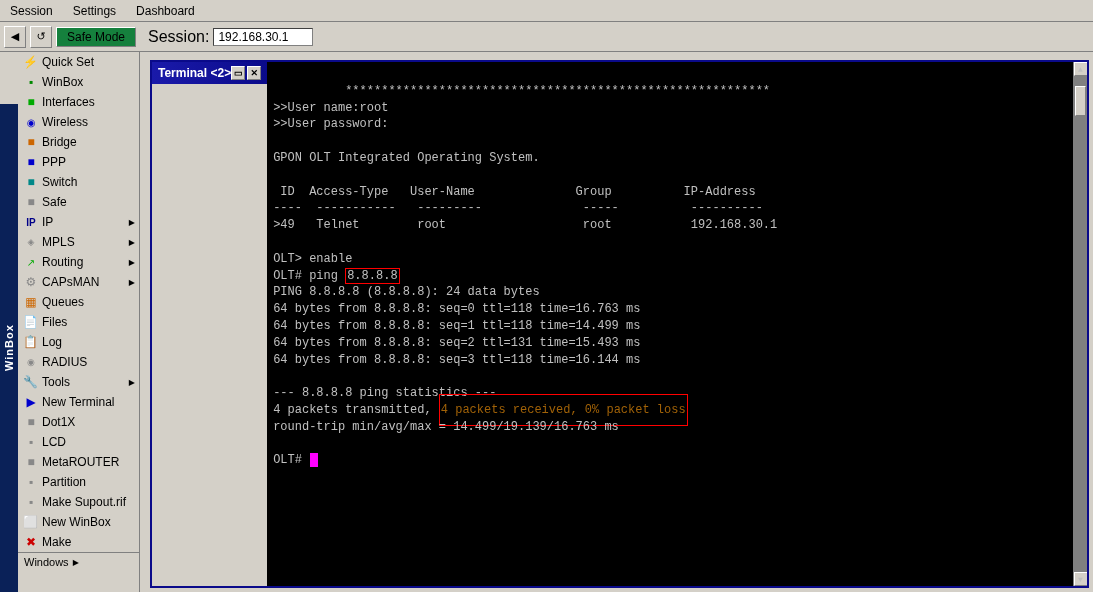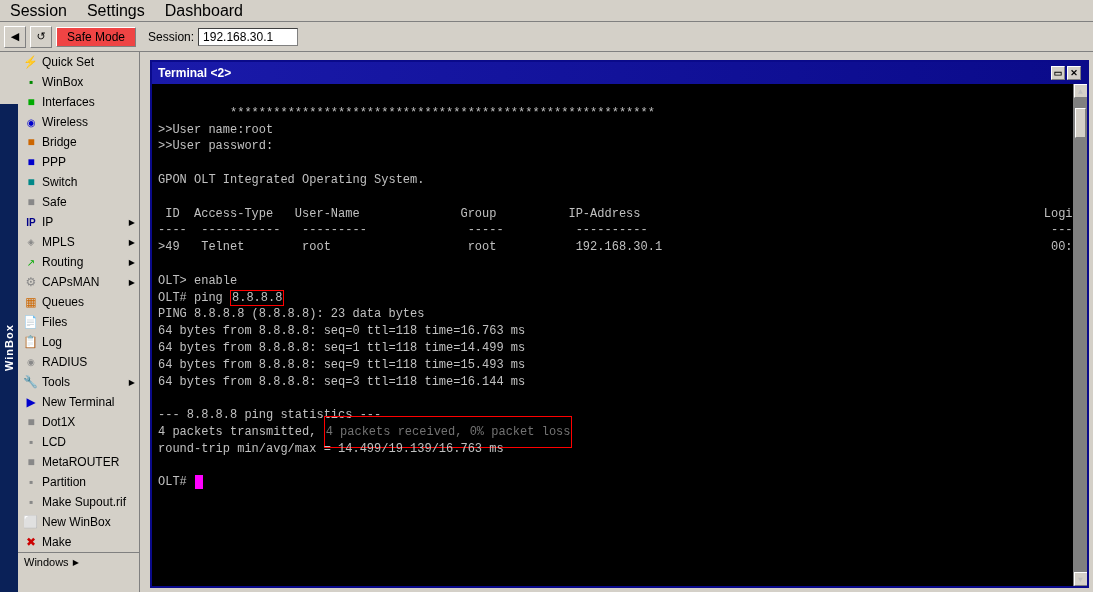--- a/index.html
+++ b/index.html
@@ -27,7 +27,7 @@
     .menubar-item {
       padding: 2px 6px;
       cursor: pointer;
-      font-size: 16px;
+      font-size: 12px;
     }
 
     

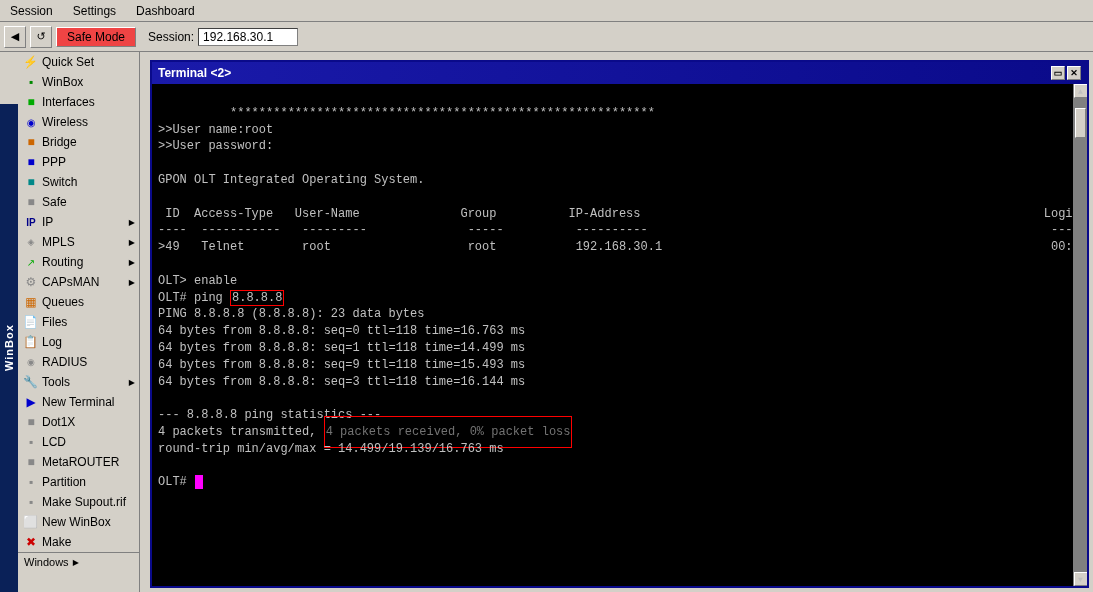--- a/index.html
+++ b/index.html
@@ -54,7 +54,7 @@
       font-size: 11px;
     }
     .safe-mode-btn {
-      background: #ef4444;
+      background: #15803d;
       border: 1px solid #808080;
       border-top-color: #ffffff;
       border-left-color: #ffffff;

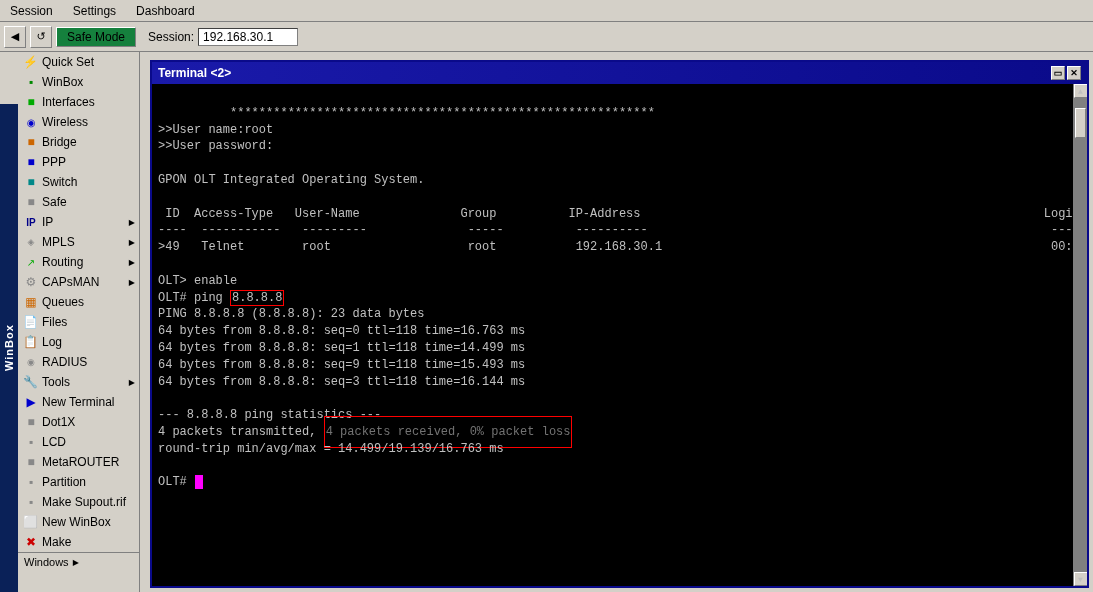--- a/index.html
+++ b/index.html
@@ -63,7 +63,7 @@
       font-size: 12px;
     }
     .session-label {
-      font-size: 12px;
+      font-size: 16px;
       margin-left: 8px;
     }
     .session-input {

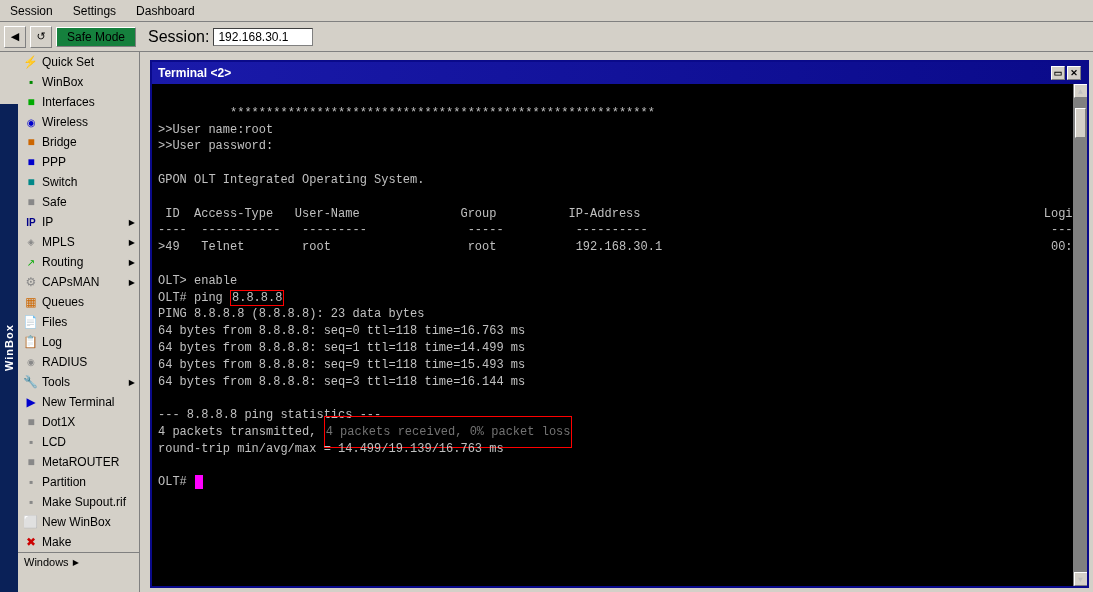--- a/index.html
+++ b/index.html
@@ -163,7 +163,7 @@
       bottom: 4px;
       border: 2px solid #0a0a8a;
       display: flex;
-      flex-direction: column;
+      flex-direction: row;
     }
 
     .terminal-titlebar {

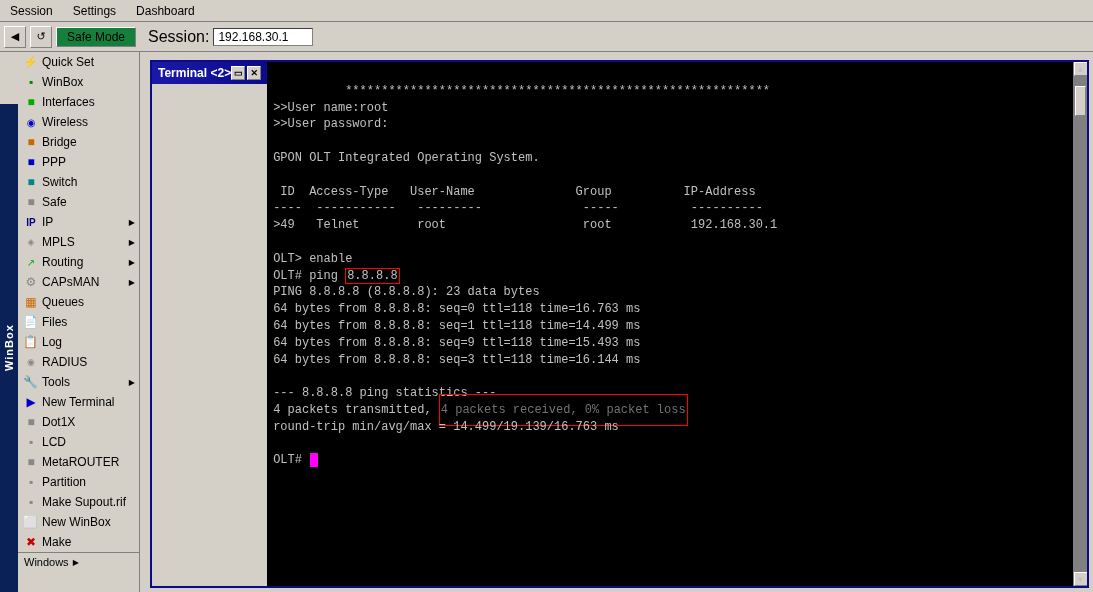--- a/index.html
+++ b/index.html
@@ -450,7 +450,7 @@
 
 <span>OLT&gt; enable</span>
 <span><span>OLT# ping </span><span class="ping-highlight">8.8.8.8</span></span>
-<span>PING 8.8.8.8 (8.8.8.8): 23 data bytes</span>
+<span>PING 8.8.8.8 (8.8.8.8): 24 data bytes</span>
 <span>64 bytes from 8.8.8.8: seq=0 ttl=118 time=16.763 ms</span>
 <span>64 bytes from 8.8.8.8: seq=1 ttl=118 time=14.499 ms</span>
 <span>64 bytes from 8.8.8.8: seq=9 ttl=118 time=15.493 ms</span>

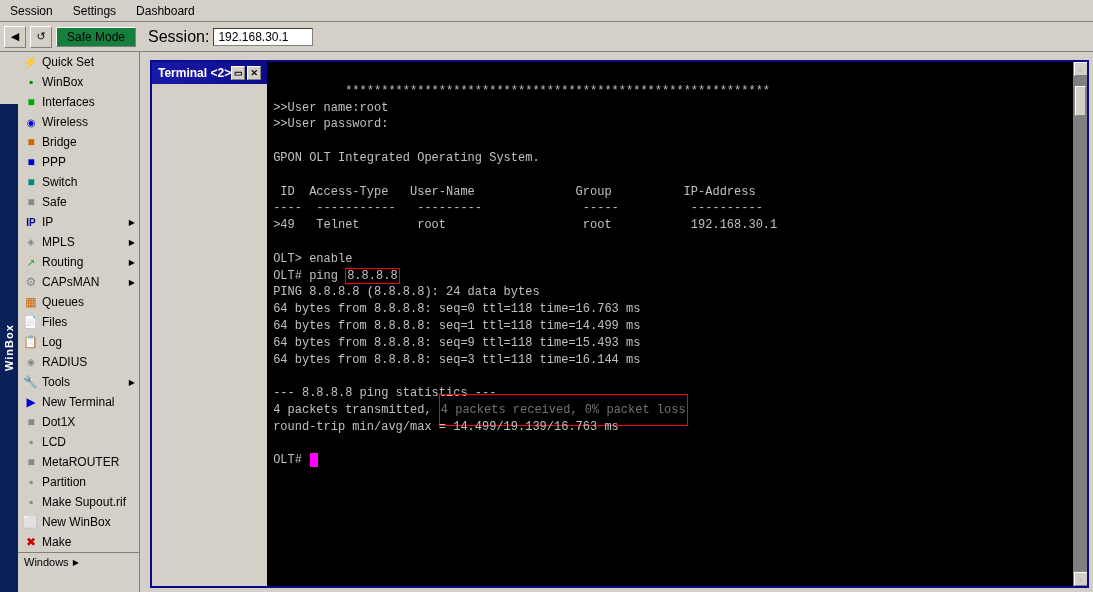--- a/index.html
+++ b/index.html
@@ -453,7 +453,7 @@
 <span>PING 8.8.8.8 (8.8.8.8): 24 data bytes</span>
 <span>64 bytes from 8.8.8.8: seq=0 ttl=118 time=16.763 ms</span>
 <span>64 bytes from 8.8.8.8: seq=1 ttl=118 time=14.499 ms</span>
-<span>64 bytes from 8.8.8.8: seq=9 ttl=118 time=15.493 ms</span>
+<span>64 bytes from 8.8.8.8: seq=2 ttl=131 time=15.493 ms</span>
 <span>64 bytes from 8.8.8.8: seq=3 ttl=118 time=16.144 ms</span>
 
 <span>--- 8.8.8.8 ping statistics ---</span>

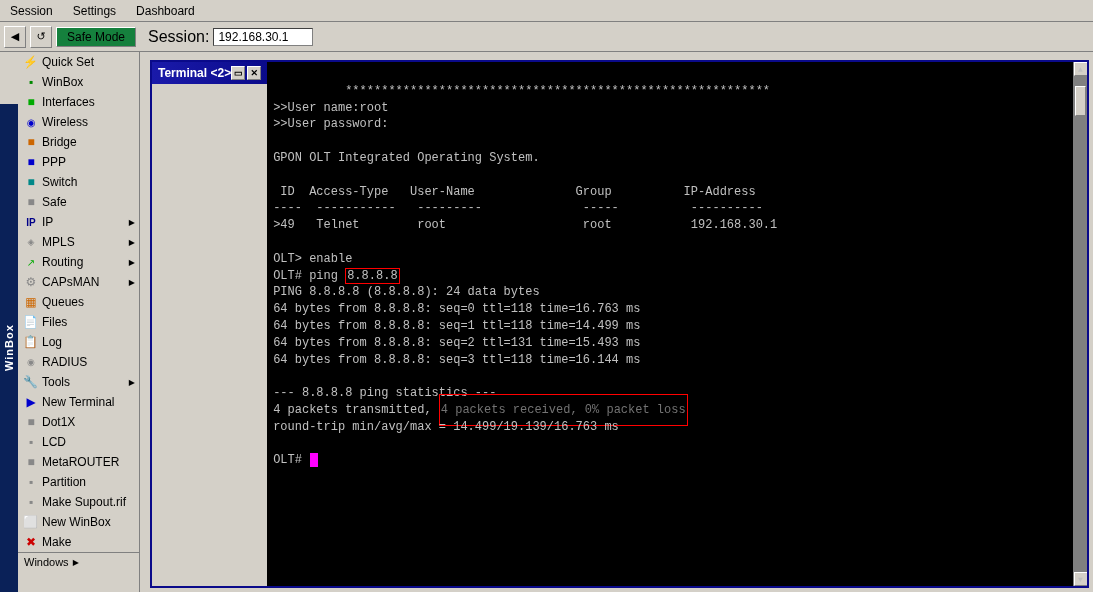--- a/index.html
+++ b/index.html
@@ -268,7 +268,7 @@
     .ping-result-highlight {
       background: transparent;
       border: 1px solid red;
-      color: #737373;
+      color: #a16207;
       padding: 8px 1px;
     }
 

